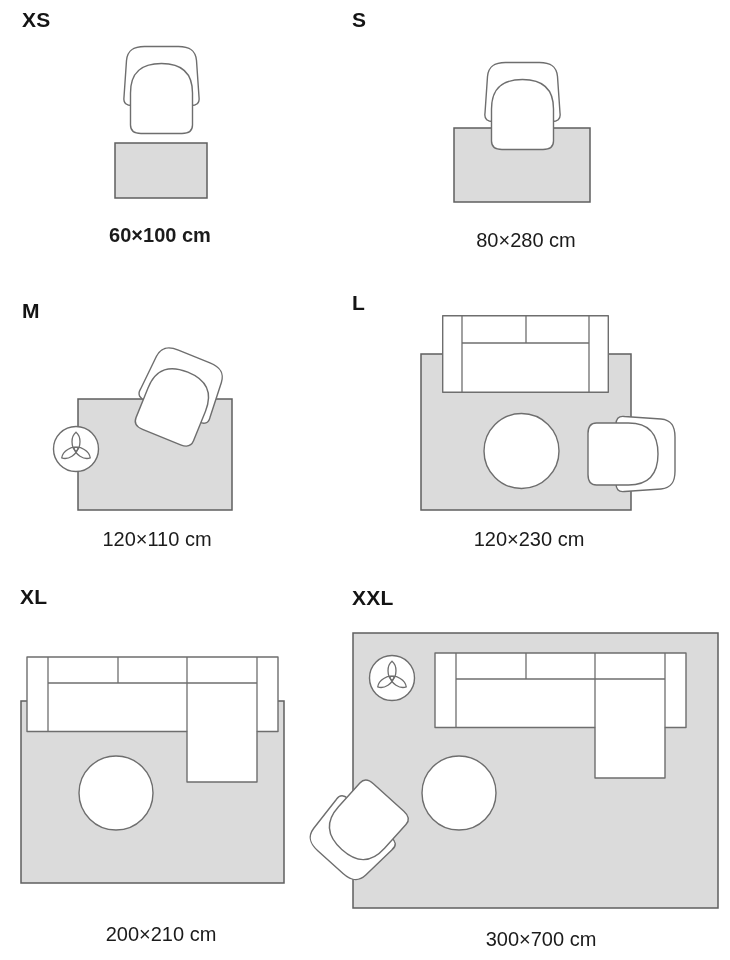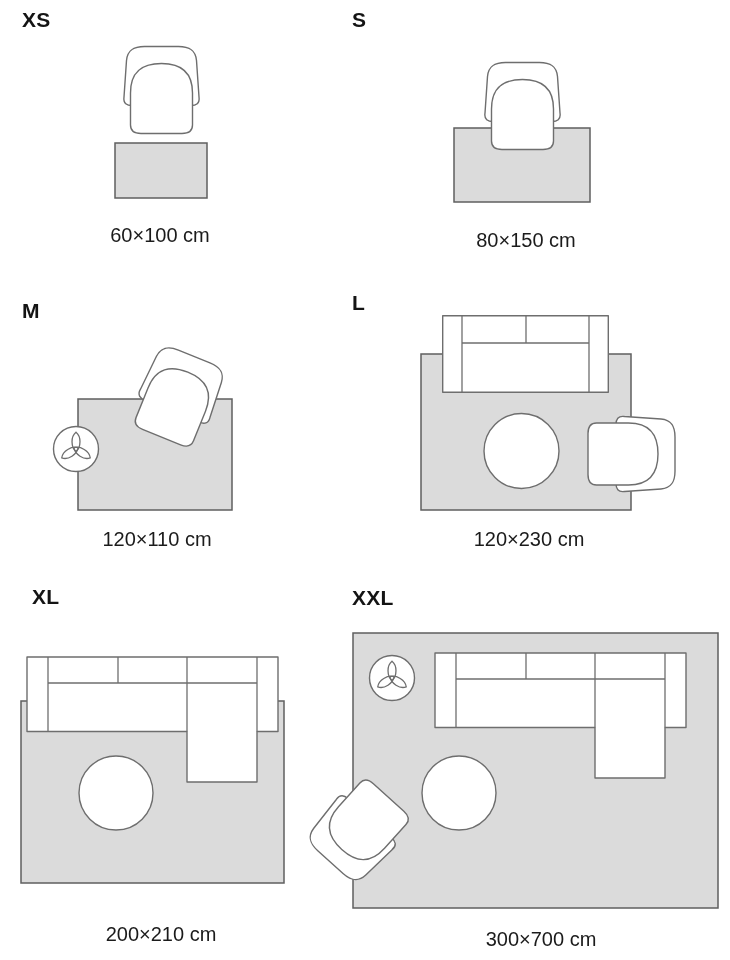--- a/index.html
+++ b/index.html
@@ -104,7 +104,7 @@
   <div class="size-label" style="left:32px;  top:585px;">XL</div>
   <div class="size-label" style="left:352px; top:586px;text-align:center;">XXL</div>
 
-  <div class="size-caption" style="left:160px; top:224px;">60×100 cm</div>
+  <div class="size-caption" style="left:160px; top:224px;font-weight:bold;">60×100 cm</div>
   <div class="size-caption" style="left:526px; top:229px;">80×150 cm</div>
   <div class="size-caption" style="left:157px; top:528px;">120×110 cm</div>
   <div class="size-caption" style="left:529px; top:528px;">120×230 cm</div>

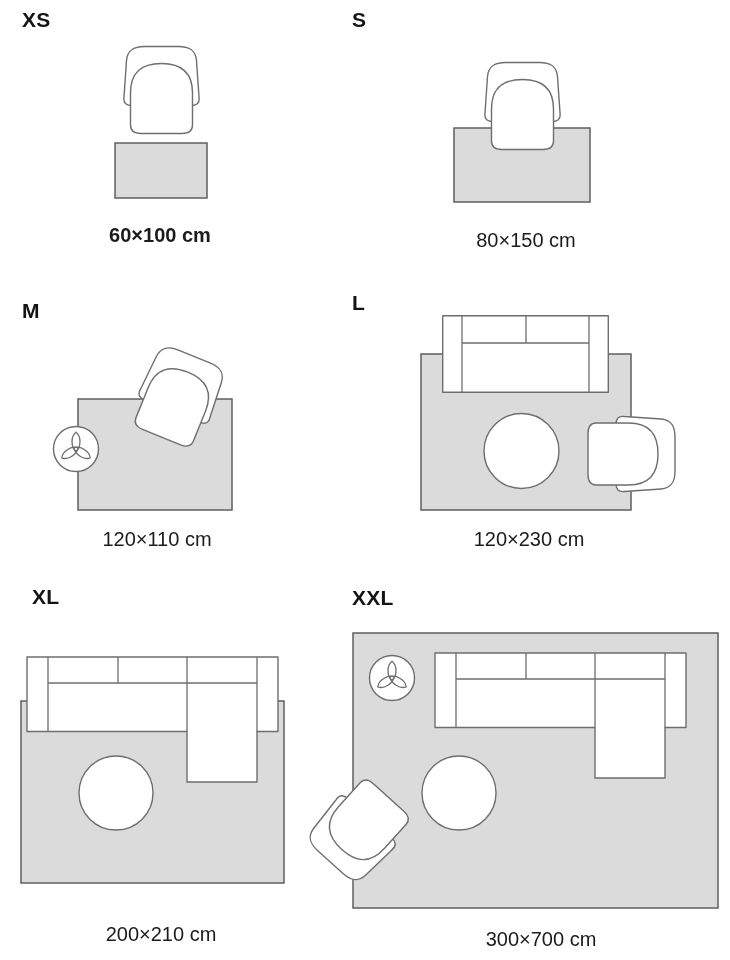--- a/index.html
+++ b/index.html
@@ -105,7 +105,7 @@
   <div class="size-label" style="left:352px; top:586px;text-align:center;">XXL</div>
 
   <div class="size-caption" style="left:160px; top:224px;font-weight:bold;">60×100 cm</div>
-  <div class="size-caption" style="left:526px; top:229px;">80×150 cm</div>
+  <div class="size-caption" style="left:526px; top:229px;">80×280 cm</div>
   <div class="size-caption" style="left:157px; top:528px;">120×110 cm</div>
   <div class="size-caption" style="left:529px; top:528px;">120×230 cm</div>
   <div class="size-caption" style="left:161px; top:923px;">200×210 cm</div>

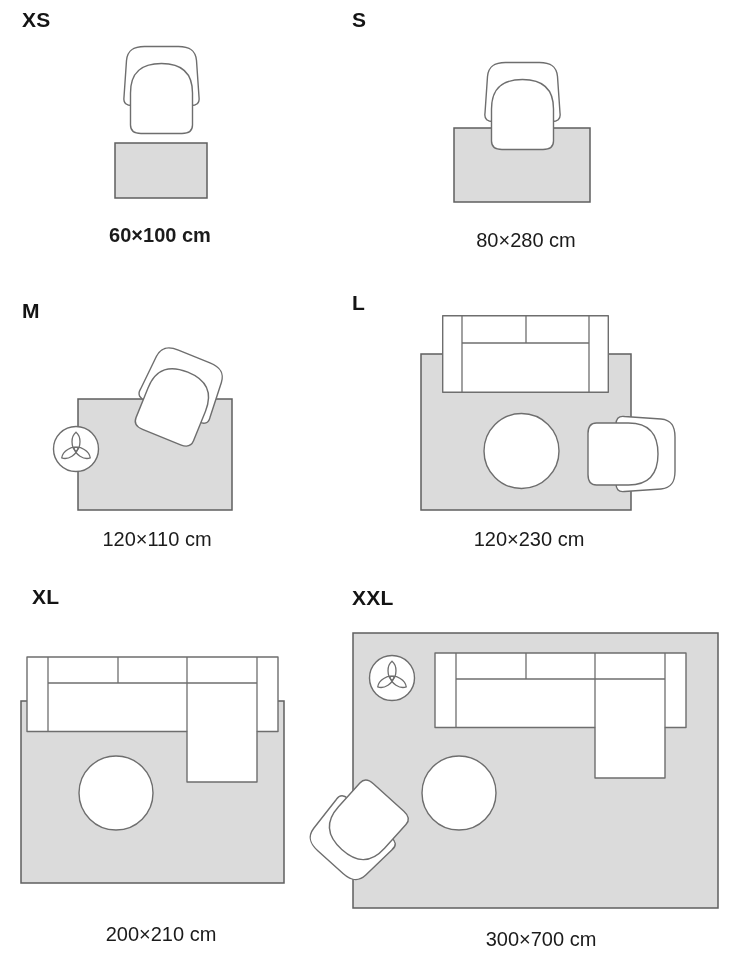--- a/index.html
+++ b/index.html
@@ -101,7 +101,7 @@
   <div class="size-label" style="left:352px; top:8px;">S</div>
   <div class="size-label" style="left:22px;  top:299px;">M</div>
   <div class="size-label" style="left:352px; top:291px;">L</div>
-  <div class="size-label" style="left:32px;  top:585px;">XL</div>
+  <div class="size-label" style="left:20px;  top:585px;">XL</div>
   <div class="size-label" style="left:352px; top:586px;text-align:center;">XXL</div>
 
   <div class="size-caption" style="left:160px; top:224px;font-weight:bold;">60×100 cm</div>

